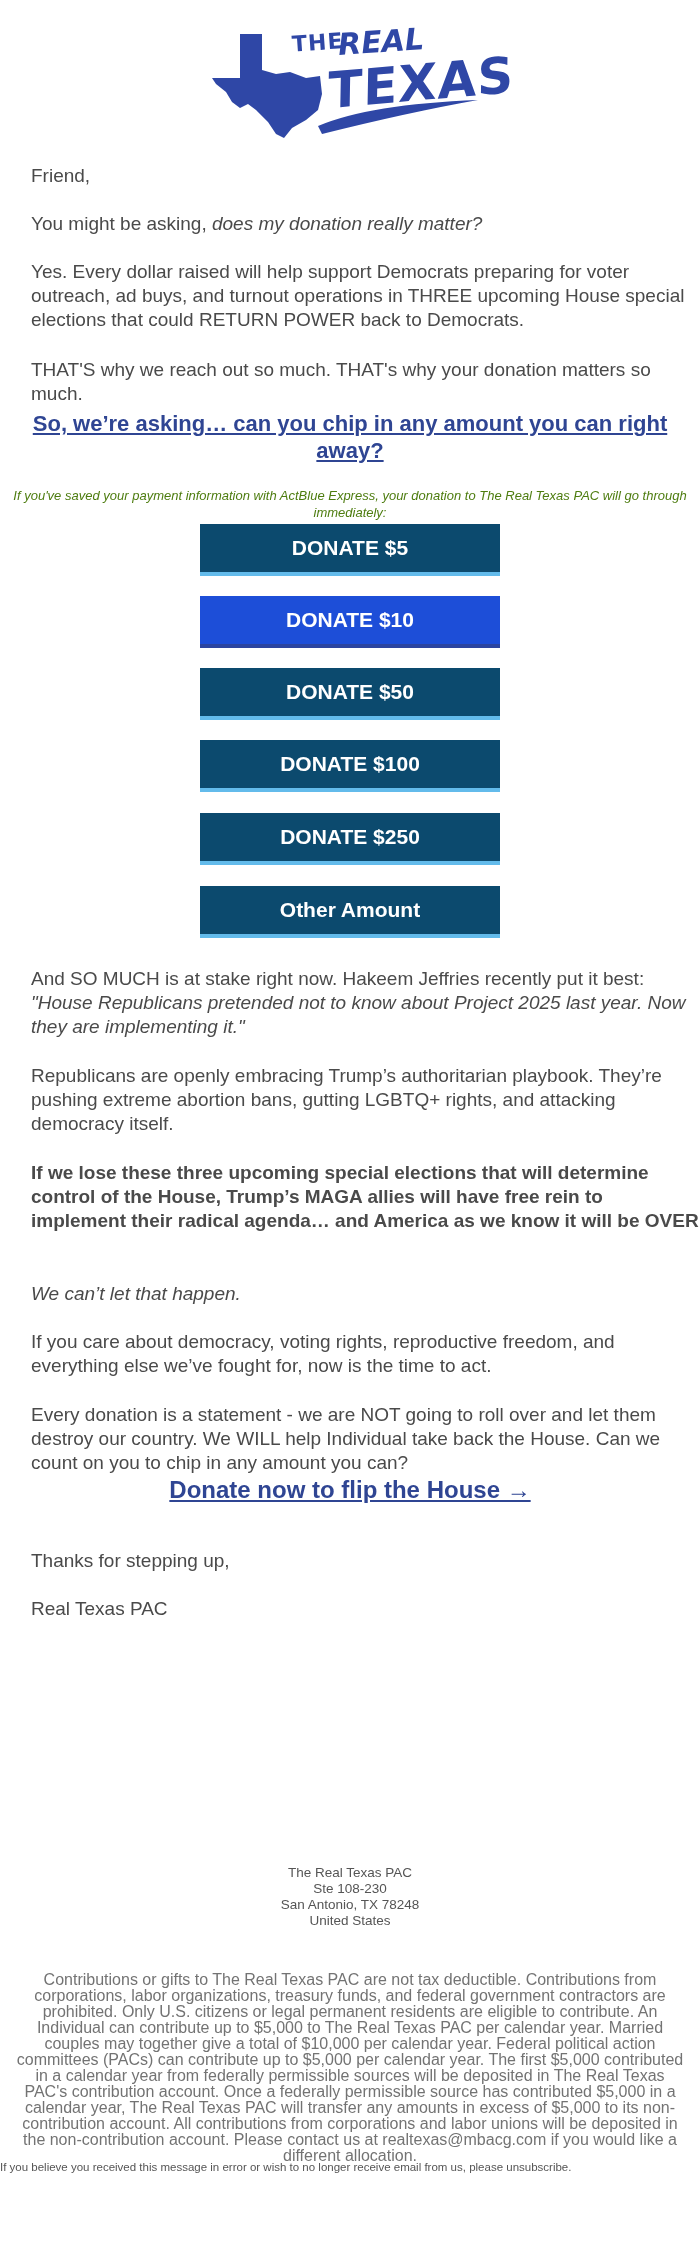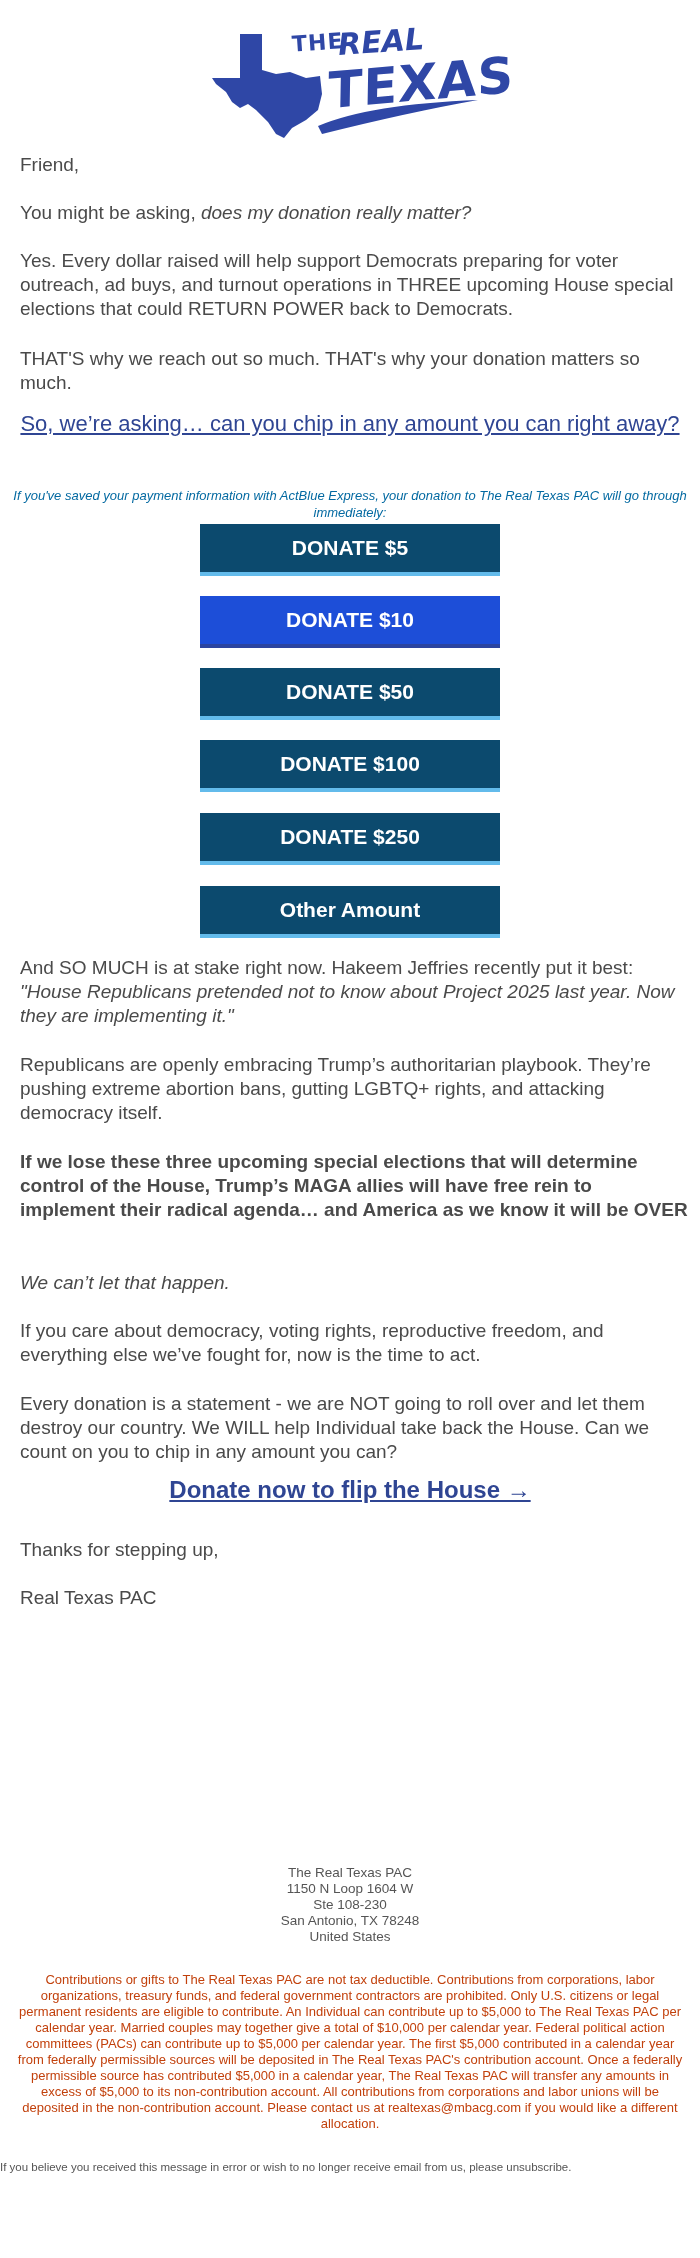--- a/index.html
+++ b/index.html
@@ -11,7 +11,7 @@
   .logo-the { position: absolute; left: 82px; top: 8px; font-family: "DejaVu Sans", sans-serif; font-weight: bold; font-size: 22px; color: #2f47a6; letter-spacing: 1px; transform: rotate(-4deg); }
   .logo-real { position: absolute; left: 128px; top: 2px; font-family: "DejaVu Sans", sans-serif; font-weight: bold; font-style: italic; font-size: 30px; color: #2f47a6; transform: rotate(-4deg); }
   .logo-texas { position: absolute; left: 118px; top: 32px; font-family: "DejaVu Sans", sans-serif; font-weight: bold; font-size: 50px; color: #2f47a6; letter-spacing: 1px; transform: rotate(-5deg) skewX(-6deg); }
-  .p { position: absolute; left: 15px; width: 670px; font-size: 19px; line-height: 24px; margin: 5px; }
+  .p { position: absolute; left: 15px; width: 670px; font-size: 19px; line-height: 24px; margin: 16px; }
   .em { font-style: italic; }
   .bold { font-weight: bold; }
   .headline { position: absolute; left: 20px; width: 660px; top: 410px; text-align: center;

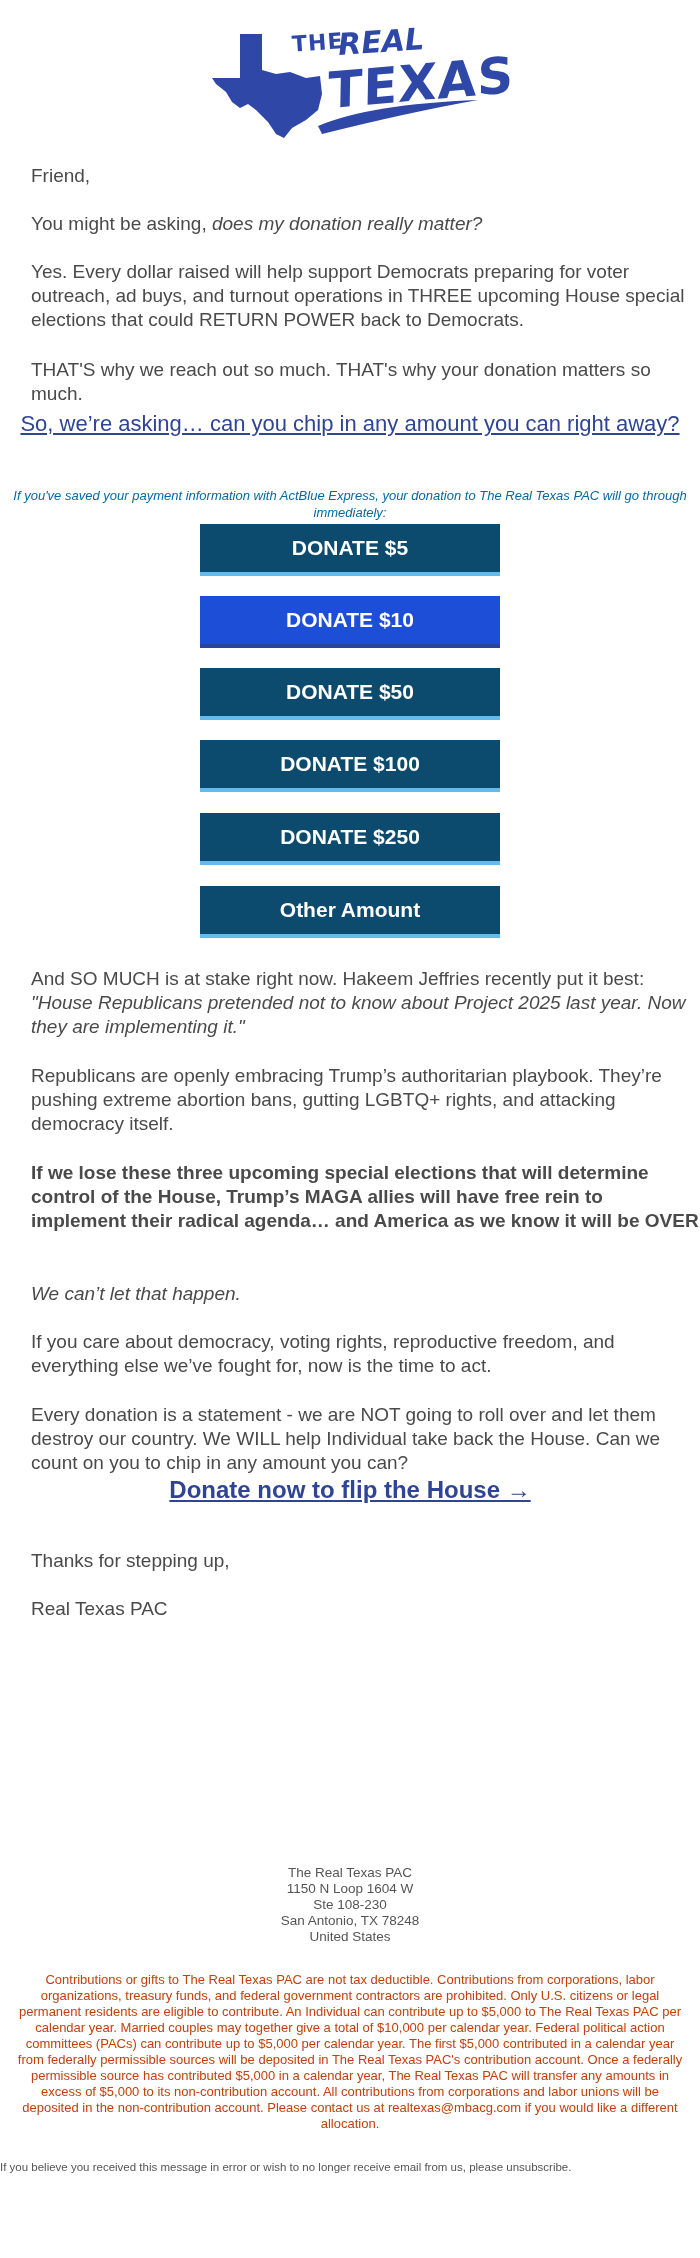--- a/index.html
+++ b/index.html
@@ -15,7 +15,7 @@
   .em { font-style: italic; }
   .bold { font-weight: bold; }
   .headline { position: absolute; left: 20px; width: 660px; top: 410px; text-align: center;
-              font-size: 22px; line-height: 27px; font-weight: normal; color: #2f4593; text-decoration: underline; }
+              font-size: 22px; line-height: 27px; font-weight: bold; color: #2f4593; text-decoration: underline; }
   .note { position: absolute; left: 5px; width: 690px; top: 474px; text-align: center; font-size: 13px; line-height: 17px; font-style: italic; color: #0369a1; }
   .btn { position: absolute; left: 200px; width: 300px; height: 48px; display: flex; align-items: center; justify-content: center;
          font-weight: bold; font-size: 21px; color: #ffffff; text-decoration: none; box-sizing: content-box; }

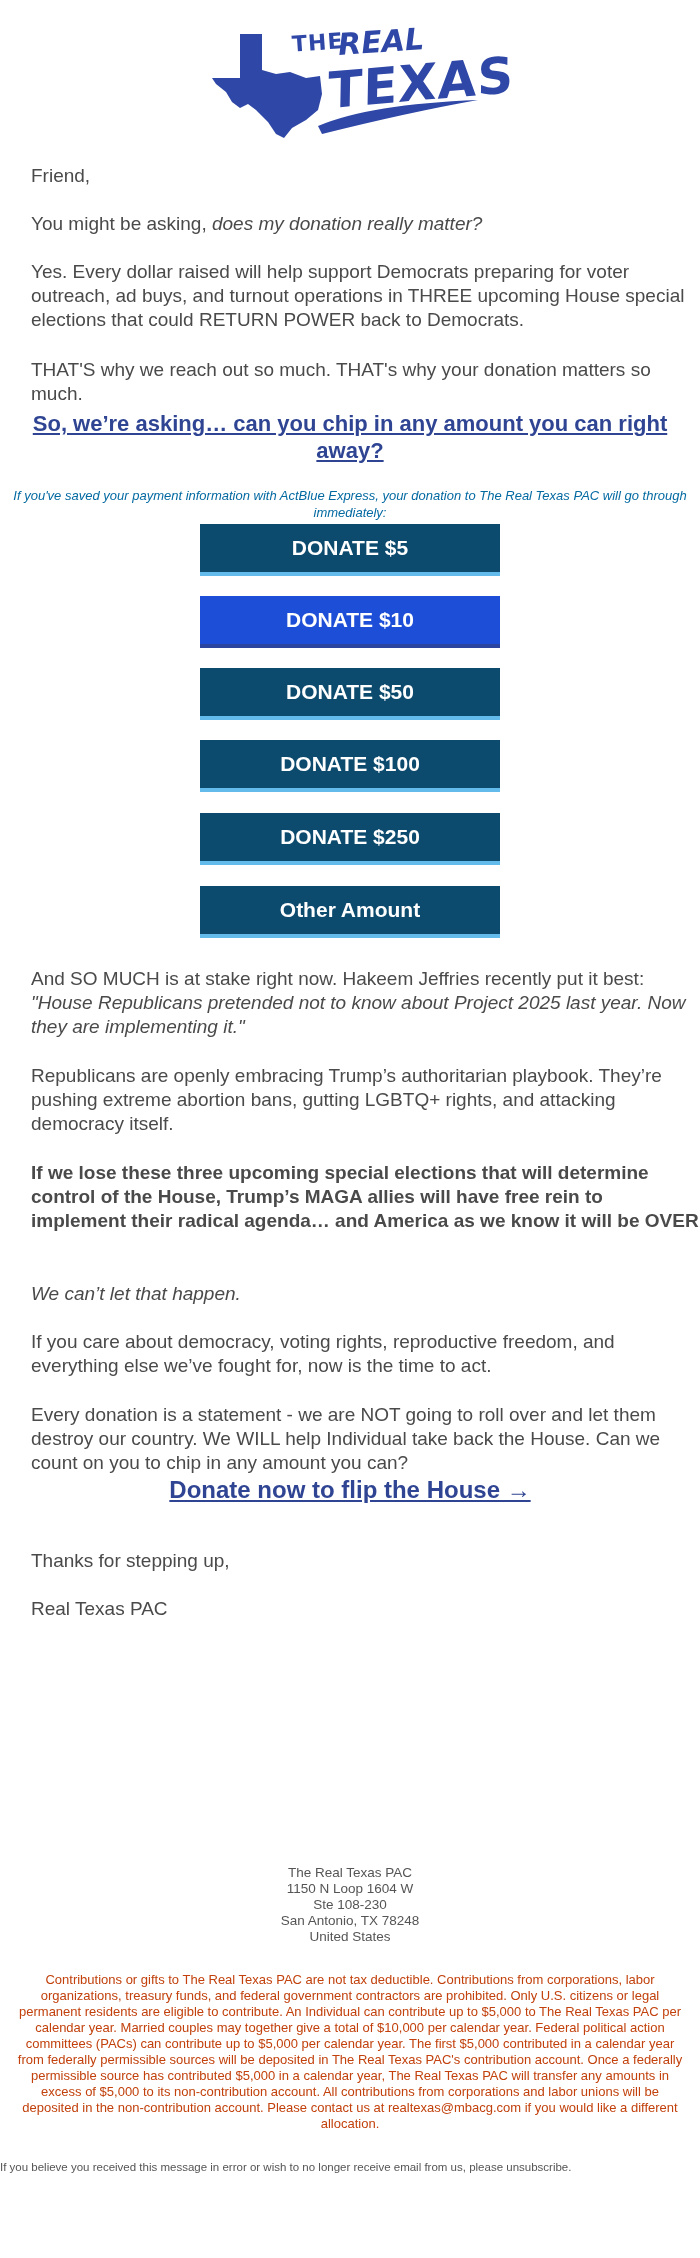--- a/index.html
+++ b/index.html
@@ -16,7 +16,7 @@
   .bold { font-weight: bold; }
   .headline { position: absolute; left: 20px; width: 660px; top: 410px; text-align: center;
               font-size: 22px; line-height: 27px; font-weight: bold; color: #2f4593; text-decoration: underline; }
-  .note { position: absolute; left: 5px; width: 690px; top: 474px; text-align: center; font-size: 13px; line-height: 17px; font-style: italic; color: #0369a1; }
+  .note { position: absolute; left: 5px; width: 690px; top: 474px; text-align: center; font-size: 13px; line-height: 17px; font-style: italic; color: #4d7c0f; }
   .btn { position: absolute; left: 200px; width: 300px; height: 48px; display: flex; align-items: center; justify-content: center;
          font-weight: bold; font-size: 21px; color: #ffffff; text-decoration: none; box-sizing: content-box; }
   .btn.dark { background: #0c4a6e; border-bottom: 4px solid #63bbeb; }

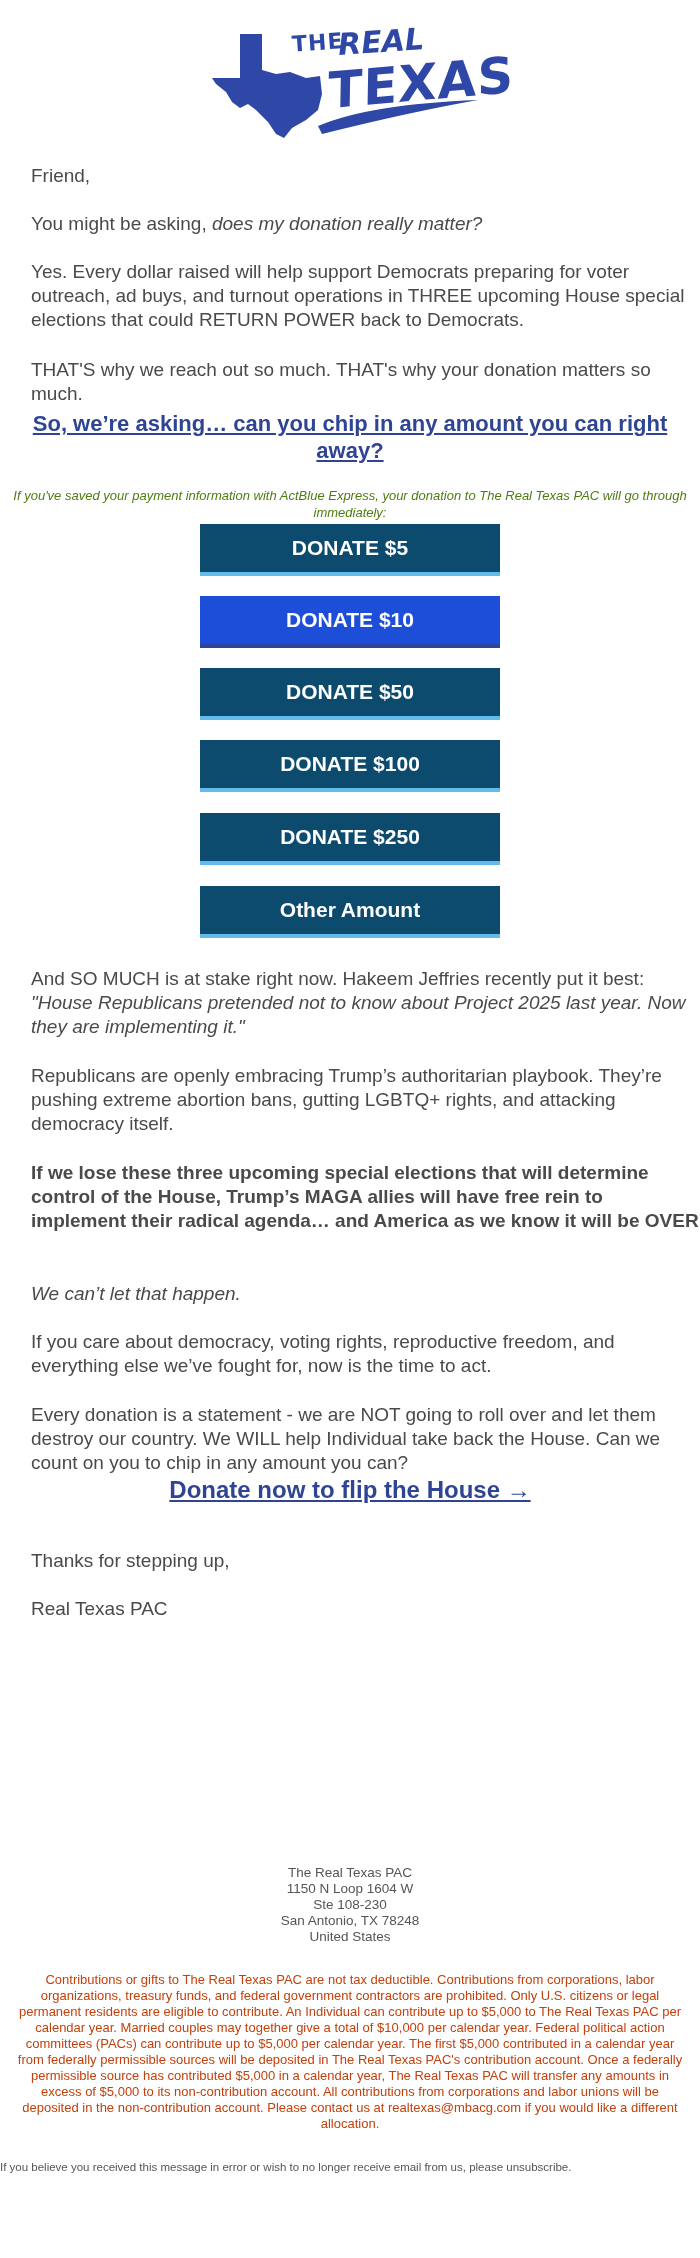--- a/index.html
+++ b/index.html
@@ -82,7 +82,6 @@
 
 <div class="footer-addr">
   <div>The Real Texas PAC</div>
-  <div>1150 N Loop 1604 W</div>
   <div>Ste 108-230</div>
   <div>San Antonio, TX 78248</div>
   <div>United States</div>

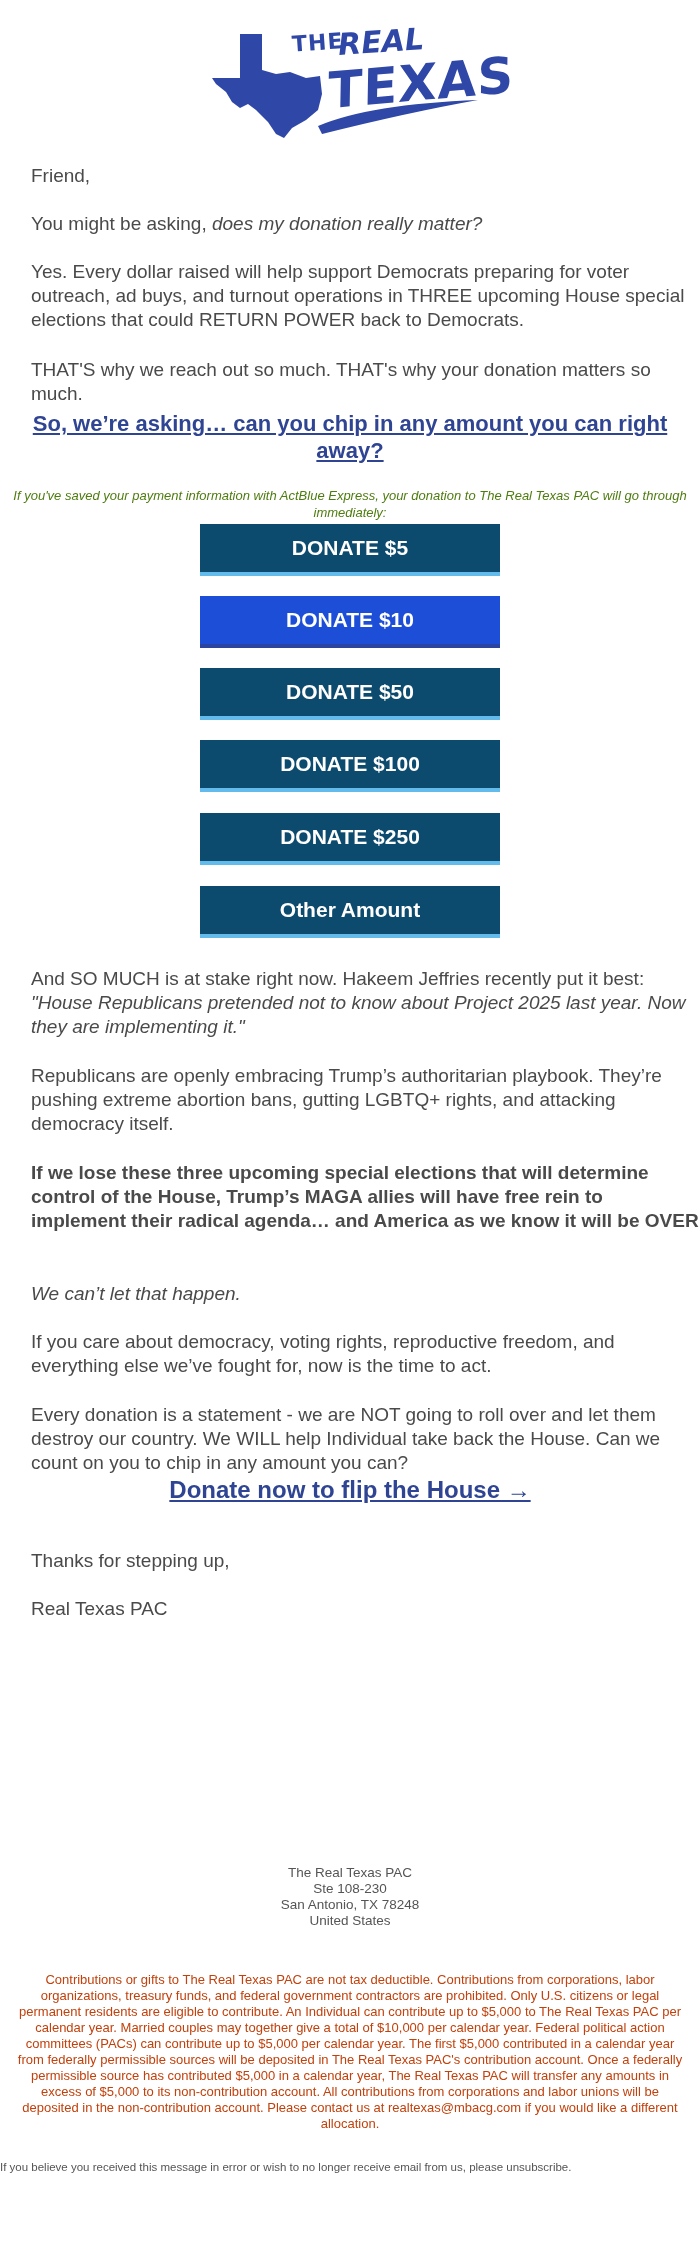--- a/index.html
+++ b/index.html
@@ -23,7 +23,7 @@
   .btn.light { background: #1d4ed8; border-bottom: 4px solid #2b44a0; }
   .cta-link { position: absolute; left: 0; width: 700px; top: 1475px; text-align: center; font-size: 24px; font-weight: bold; color: #2f4593; text-decoration: underline; line-height: 30px; }
   .footer-addr { position: absolute; left: 0; width: 700px; top: 1865px; text-align: center; font-size: 13.5px; line-height: 16px; color: #555; }
-  .footer-legal { position: absolute; left: 14px; width: 672px; top: 1972px; text-align: center; font-size: 13px; line-height: 16px; color: #c2410c; }
+  .footer-legal { position: absolute; left: 14px; width: 672px; top: 1972px; text-align: center; font-size: 16px; line-height: 16px; color: #737373; }
   .footer-unsub { position: absolute; left: 0; width: 700px; top: 2160px; text-align: left; font-size: 11.5px; line-height: 14px; color: #555; }
 </style>
 </head>

